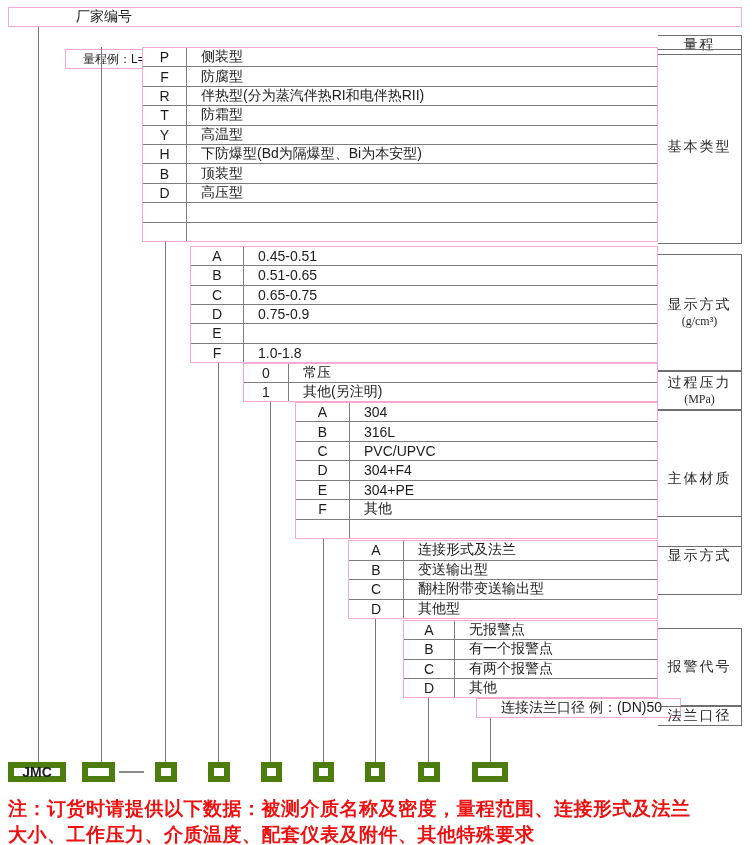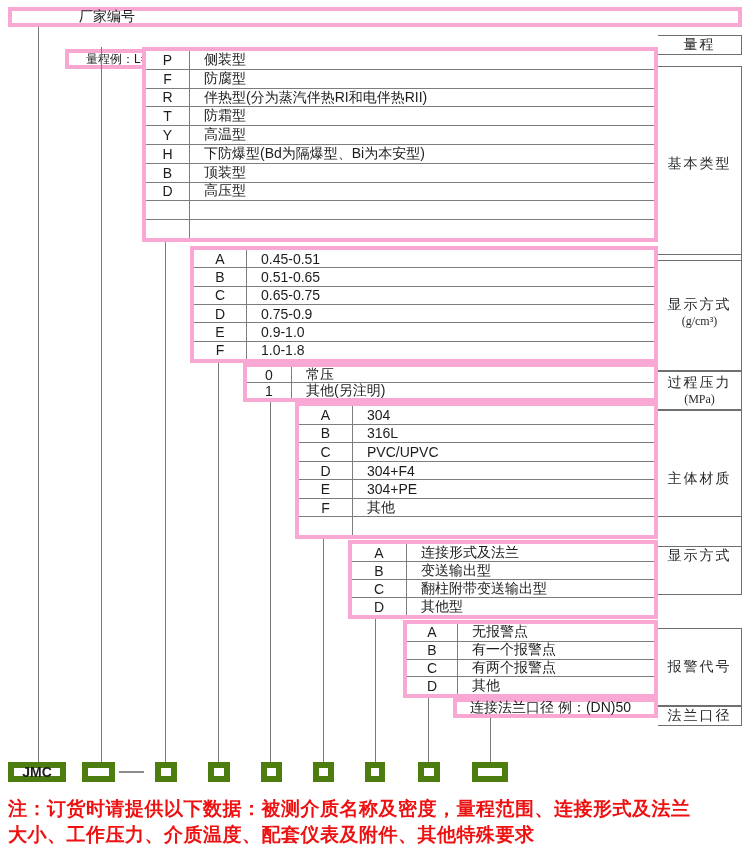--- a/index.html
+++ b/index.html
@@ -5,7 +5,7 @@
   html,body{margin:0;padding:0;background:#fff;}
   #stage{position:relative;width:750px;height:845px;background:#fff;overflow:hidden;
          font-family:"Liberation Sans", sans-serif;color:#1c1c1c;}
-  .box{position:absolute;box-sizing:border-box;border:4px solid #f9a8d4;background:#fff;}
+  .box{position:absolute;box-sizing:border-box;border:1px solid #f9a8d4;background:#fff;}
   .row1{display:flex;align-items:center;padding-left:67px;font-size:14px;}
   .row2{display:flex;align-items:center;padding-left:17px;font-size:12px;margin-top:22px;}
   .block{display:flex;flex-direction:column;}

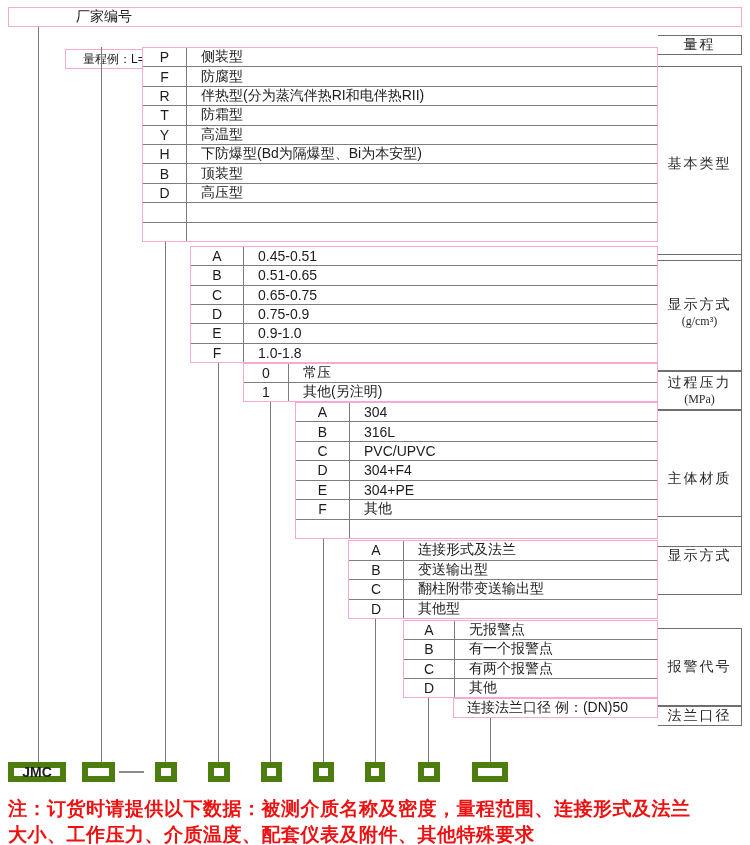--- a/index.html
+++ b/index.html
@@ -86,7 +86,7 @@
         <div class="desc"></div>
       </div>
     </div>
-  <div class="lcell" style="top:58px;height:195px">
+  <div class="lcell" style="top:41px;height:195px">
     <div>基本类型</div>
   </div>
 

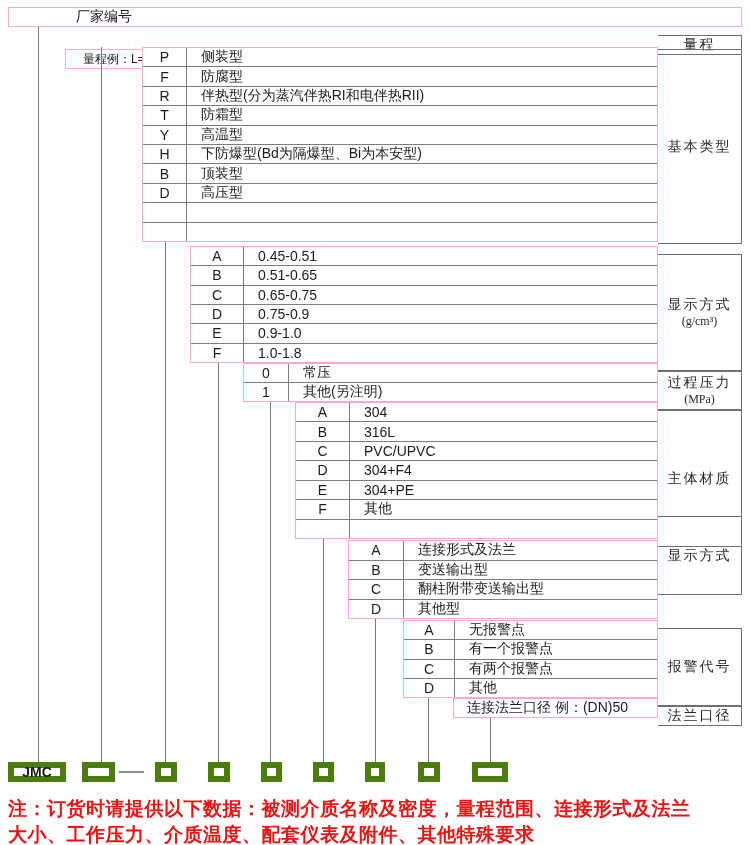--- a/index.html
+++ b/index.html
@@ -109,7 +109,6 @@
       </div>
       <div class="trow">
         <div class="code">E</div>
-        <div class="desc">0.9-1.0</div>
       </div>
       <div class="trow">
         <div class="code">F</div>

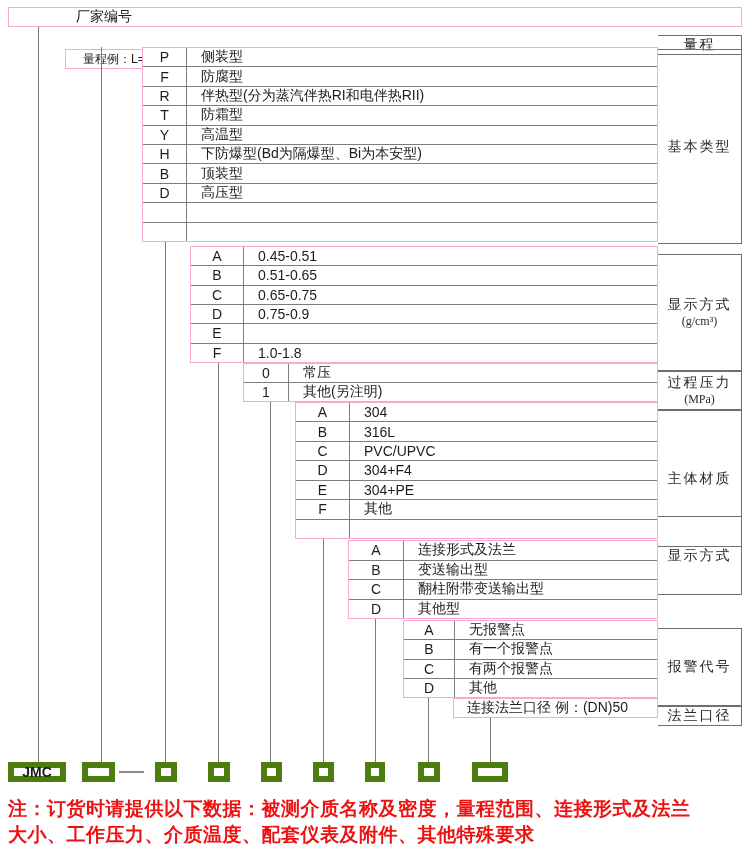--- a/index.html
+++ b/index.html
@@ -14,7 +14,7 @@
   .trow .code{width:var(--lw,44px);border-right:1px solid #7d7d7d;display:flex;
               align-items:center;justify-content:center;font-size:14px;}
   .trow .desc{flex:1;display:flex;align-items:center;padding-left:14px;font-size:14px;}
-  .single{display:flex;align-items:center;padding-left:13px;font-size:14px;}
+  .single{display:flex;align-items:center;padding-left:24px;font-size:14px;margin-left:23px;}
   .lcell{position:absolute;left:658px;width:84px;box-sizing:border-box;
          border:1px solid #6f6f6f;border-left:none;display:flex;flex-direction:column;
          align-items:center;justify-content:center;

